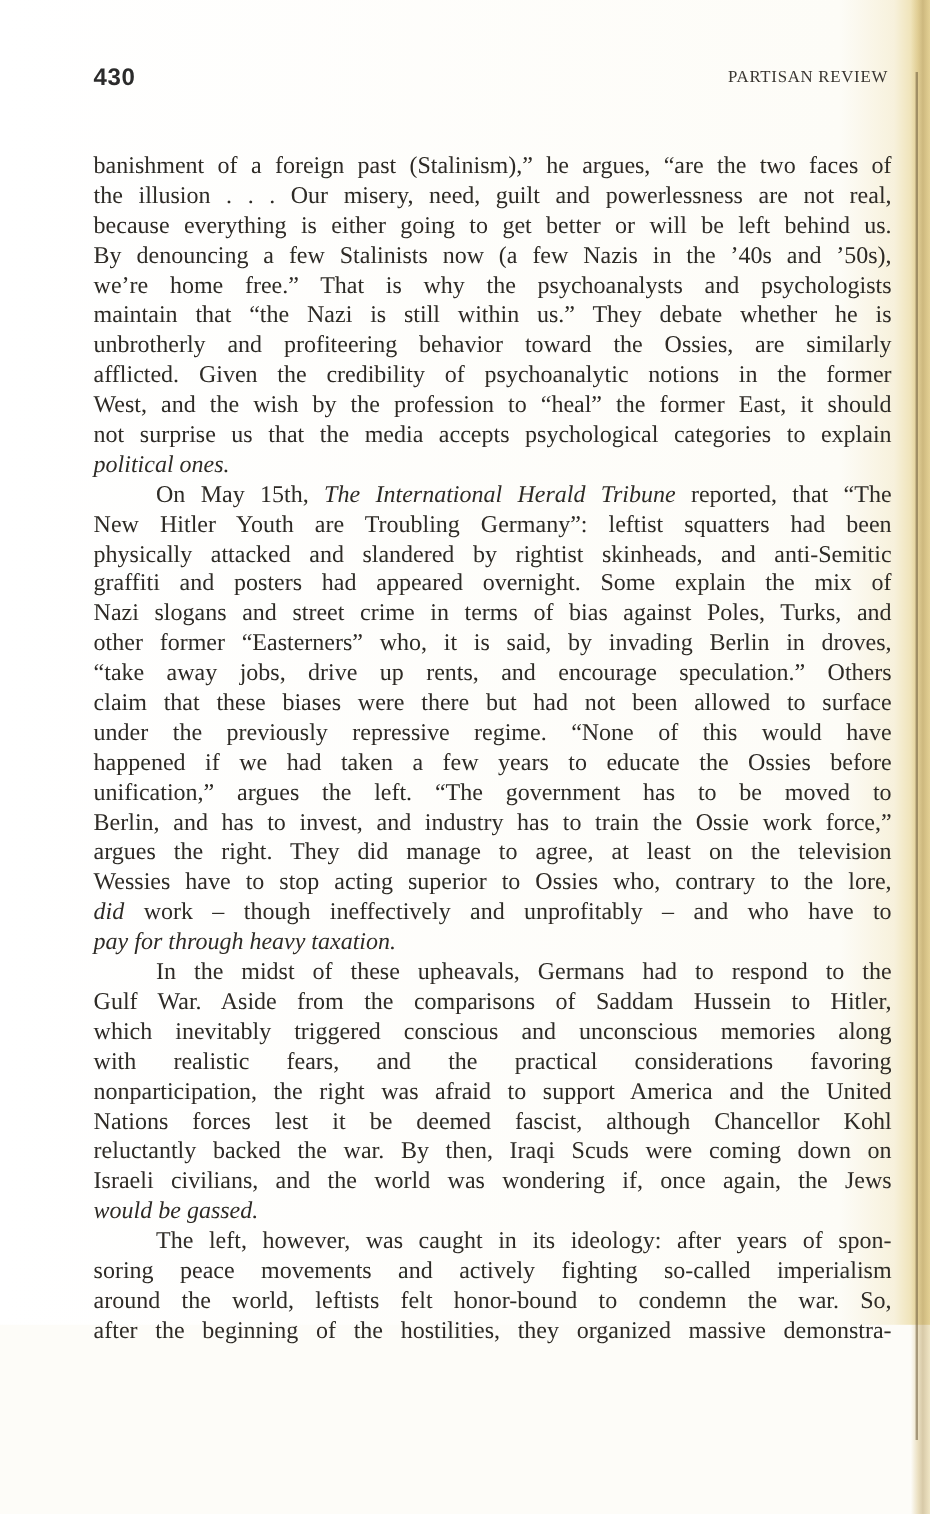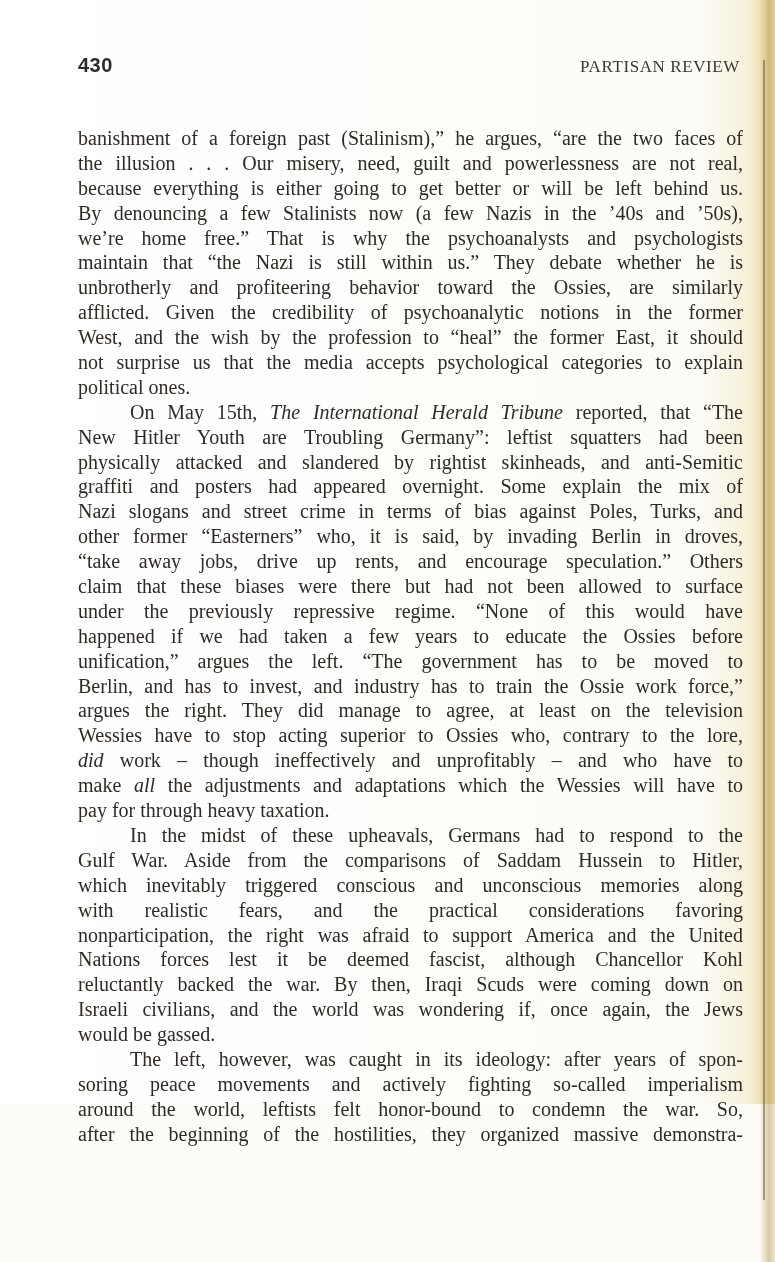--- a/index.html
+++ b/index.html
@@ -61,7 +61,7 @@
       position: absolute;
       right: 0;
       top: 3px;
-      font-size: 17px;
+      font-size: 14px;
       letter-spacing: 0.6px;
       color: #3a3631;
     }

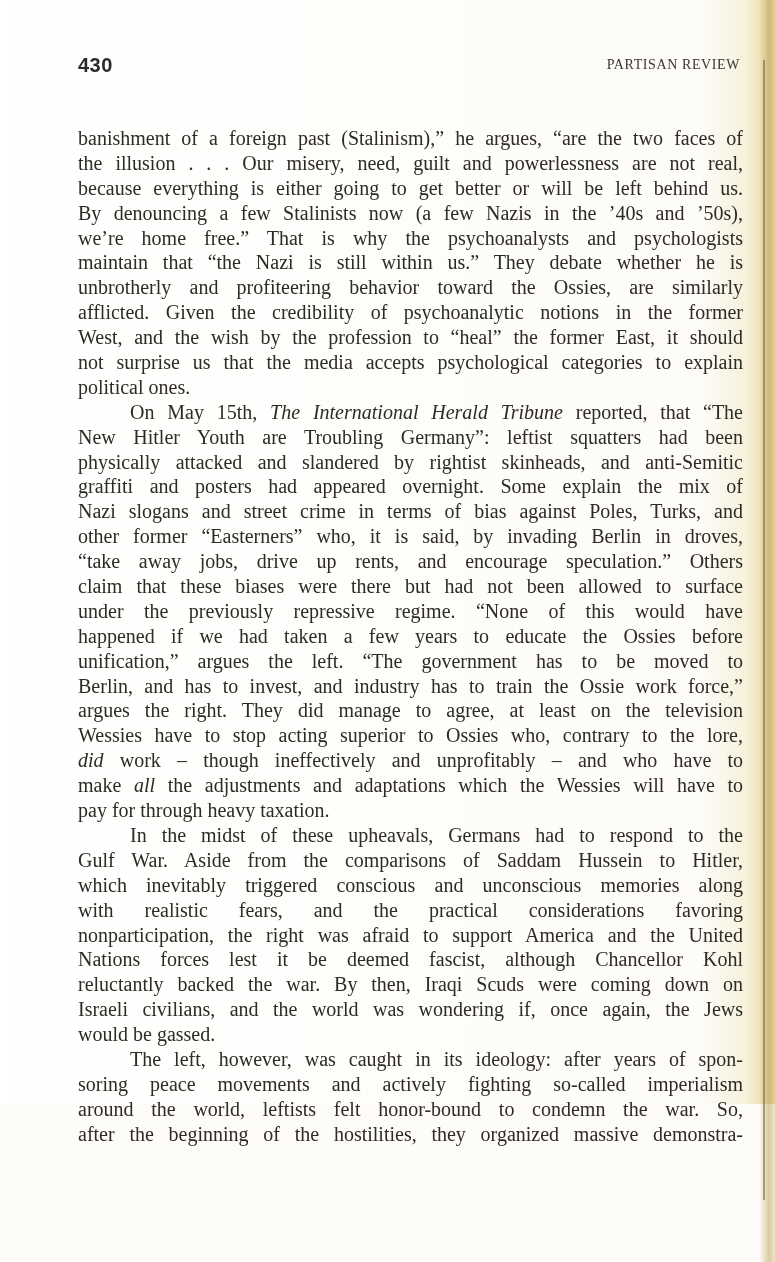--- a/index.html
+++ b/index.html
@@ -83,6 +83,7 @@
     }
     .line.last {
       text-align-last: left;
+      font-style: italic;
     }
     .line.indent {
       padding-left: 52px;

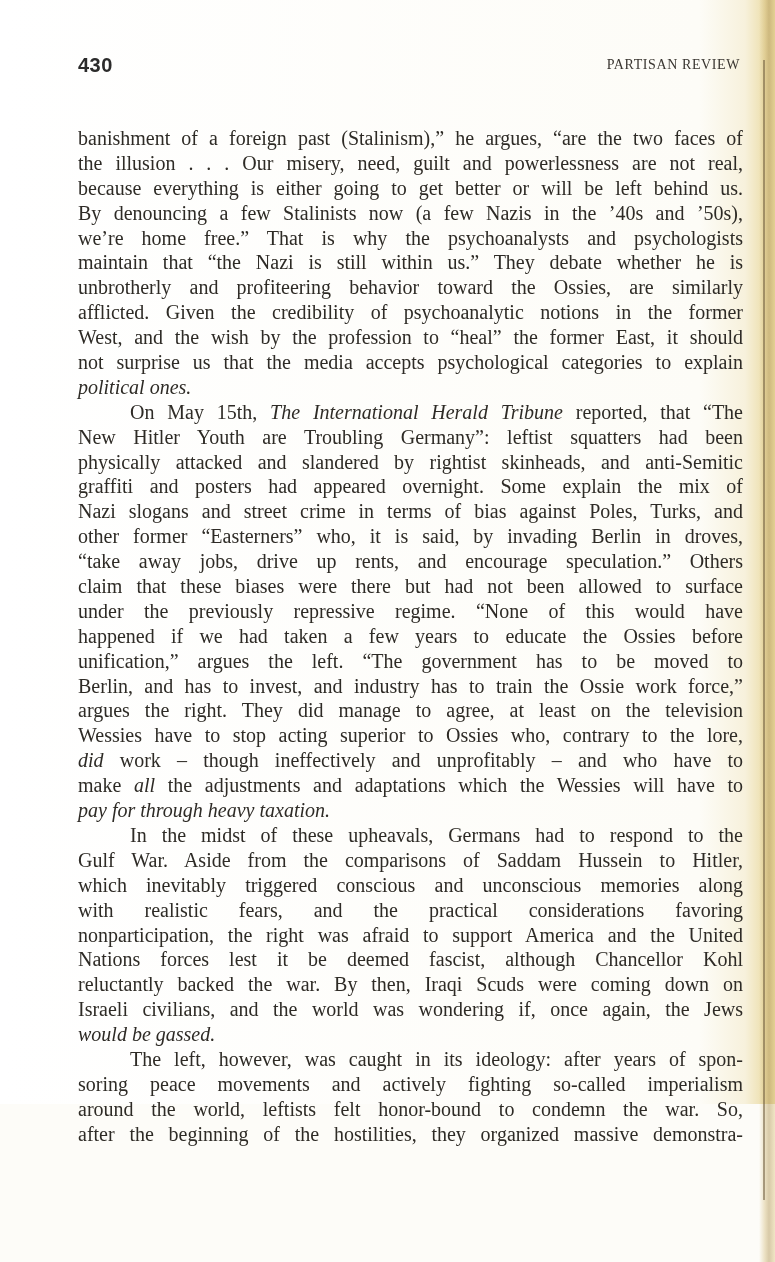--- a/index.html
+++ b/index.html
@@ -131,7 +131,6 @@
       <span class="line"><span>argues the right. They did manage to agree, at least on the television</span></span>
       <span class="line"><span>Wessies have to stop acting superior to Ossies who, contrary to the lore,</span></span>
       <span class="line"><i>did</i><span> work – though ineffectively and unprofitably – and who have to</span></span>
-      <span class="line"><span>make </span><i>all</i><span> the adjustments and adaptations which the Wessies will have to</span></span>
       <span class="line last"><span>pay for through heavy taxation.</span></span>
       <span class="line indent"><span>In the midst of these upheavals, Germans had to respond to the</span></span>
       <span class="line"><span>Gulf War. Aside from the comparisons of Saddam Hussein to Hitler,</span></span>

